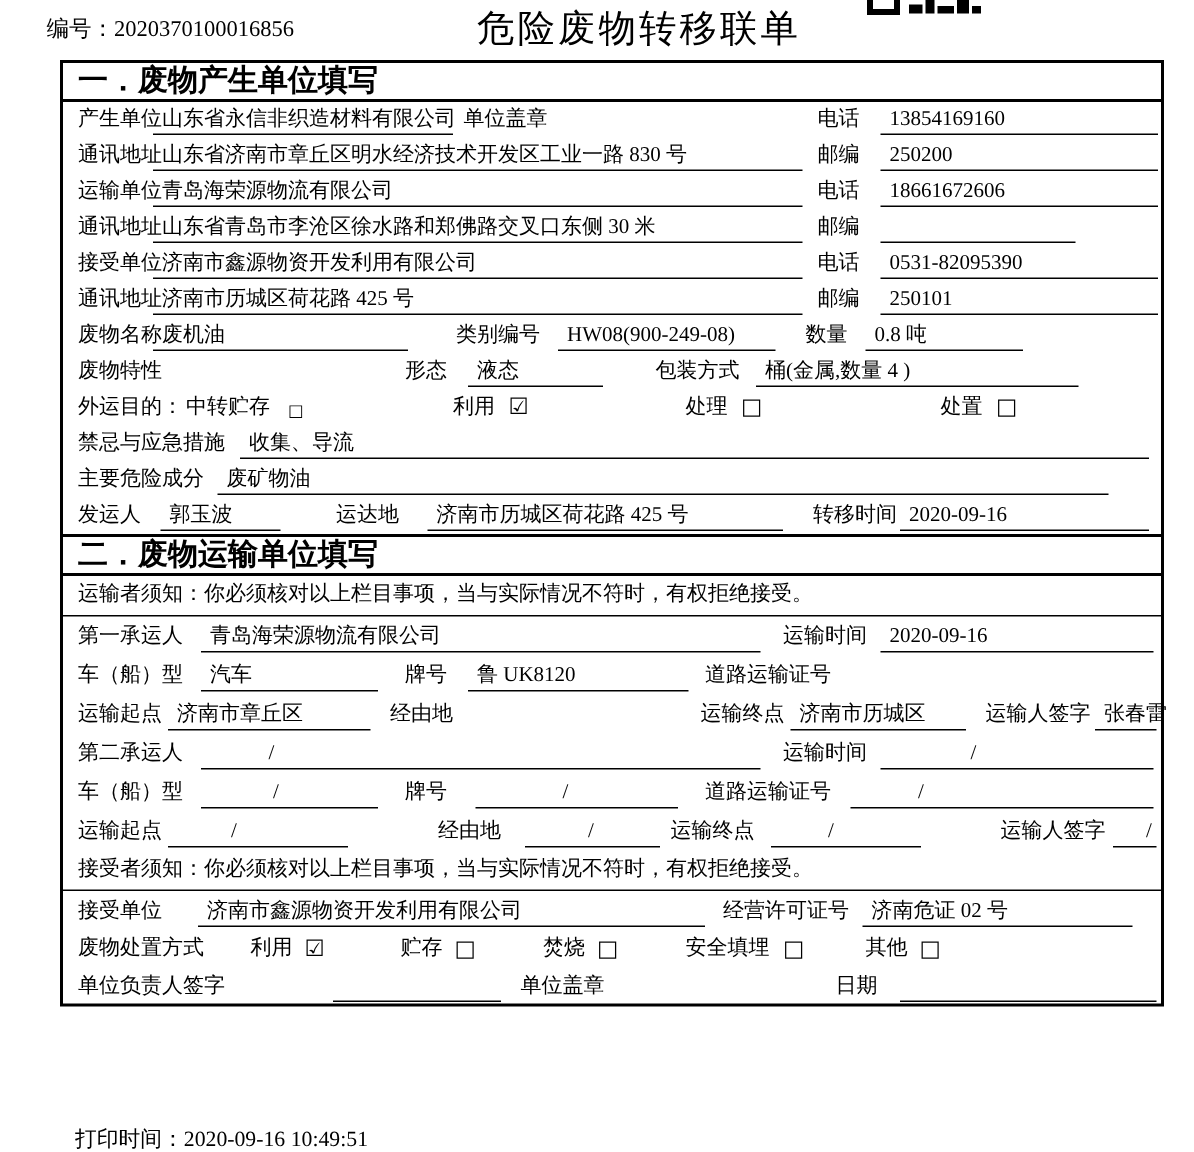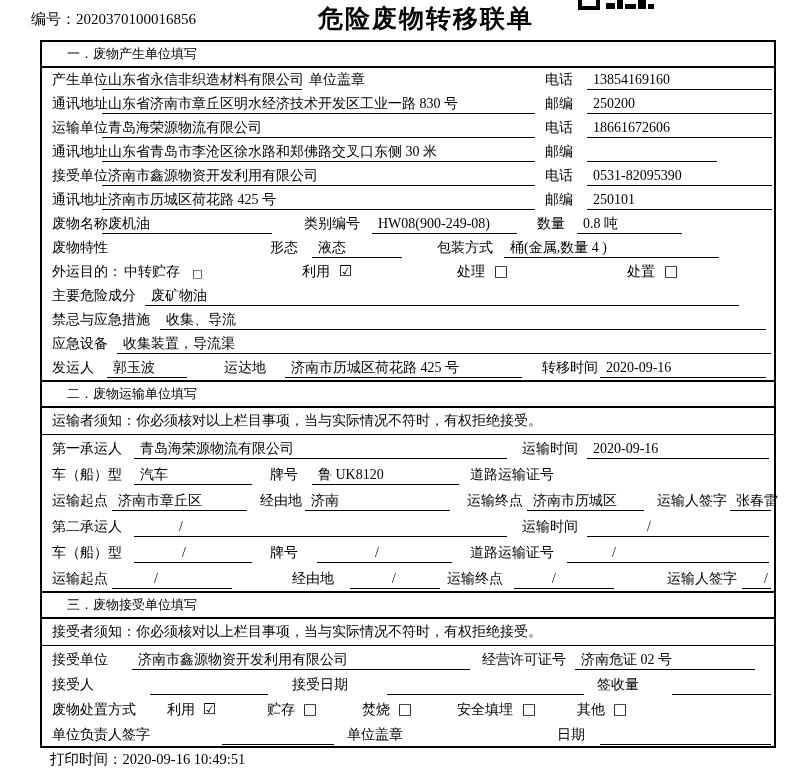--- a/index.html
+++ b/index.html
@@ -9,7 +9,7 @@
   }
   
   .serial{position:absolute;left:31px;top:10px;font-size:15px;white-space:nowrap;}
-  .title{position:absolute;left:318px;top:2px;font-size:25px;font-weight:bold;letter-spacing:2px;white-space:nowrap;}
+  .title{position:absolute;left:318px;top:2px;font-size:25px;font-weight:normal;letter-spacing:2px;white-space:nowrap;}
   .qr{position:absolute;top:0;height:10px;}
   .qr div{position:absolute;background:#000;}
   .qr .hollow{background:#fff;border:4px solid #000;border-top:none;left:0;top:-6px;width:14px;height:12px;}

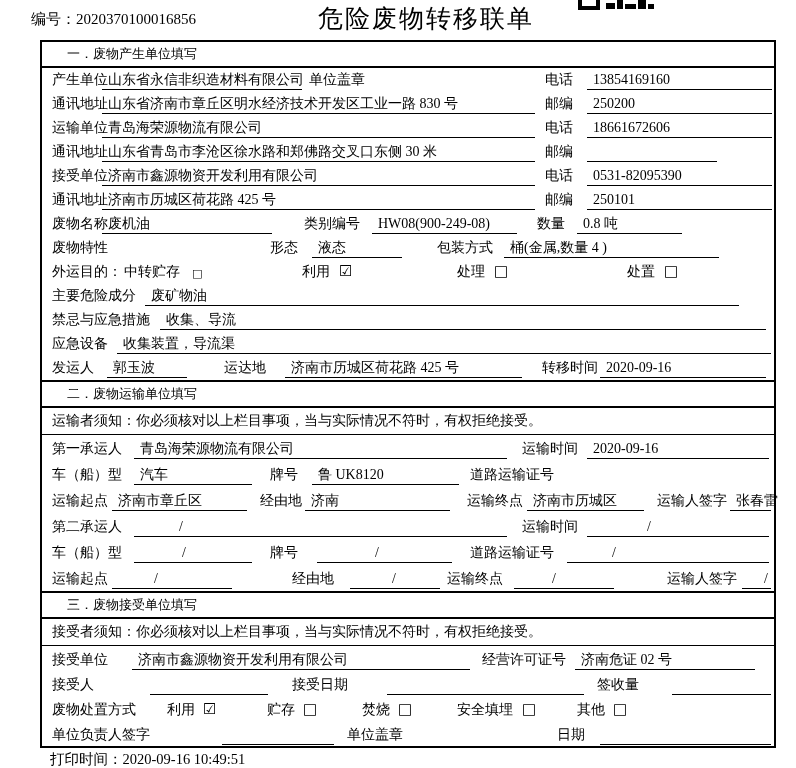--- a/index.html
+++ b/index.html
@@ -15,7 +15,7 @@
   .qr .hollow{background:#fff;border:4px solid #000;border-top:none;left:0;top:-6px;width:14px;height:12px;}
   
   .form{position:absolute;left:40px;top:40px;width:732px;border:2px solid #000;background:#fff;}
-  .sec-h{height:24px;line-height:24px;font-weight:normal;padding-left:25px;font-size:13px;border-bottom:2px solid #000;}
+  .sec-h{height:24px;line-height:24px;font-weight:bold;padding-left:10px;font-size:20px;border-bottom:2px solid #000;}
   .sec-h.mid{border-top:2px solid #000;}
   .notice{height:26px;line-height:26px;padding-left:10px;border-bottom:1px solid #000;white-space:nowrap;}
   .r{position:relative;height:24px;}

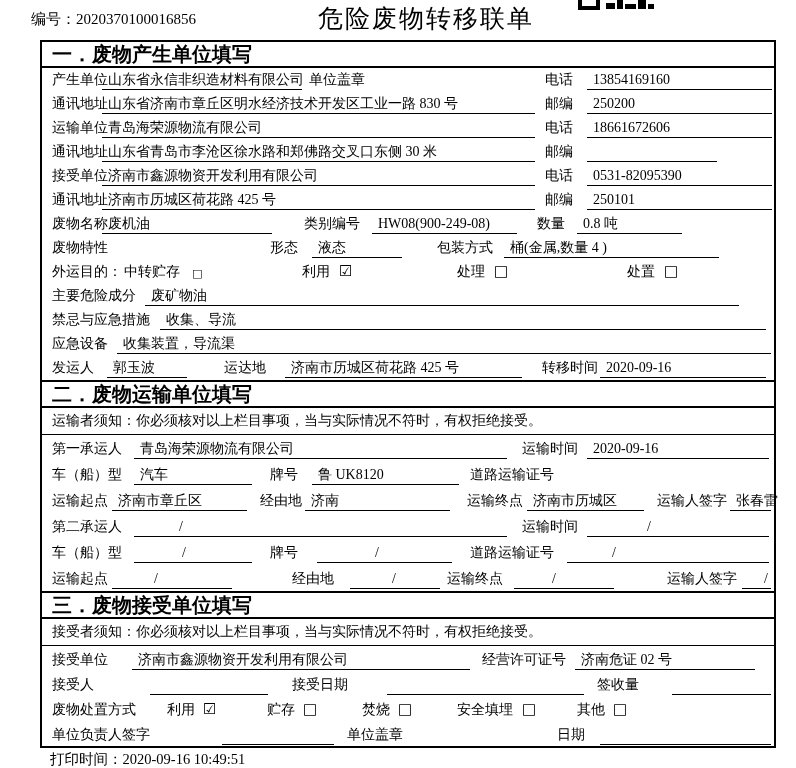--- a/index.html
+++ b/index.html
@@ -121,13 +121,13 @@
   </div>
 
   <div class="r">
+    <span class="f" style="left:10px">禁忌与应急措施</span>
+    <span class="f u" style="left:118px;right:8px">收集、导流</span>
+  </div>
+
+  <div class="r">
     <span class="f" style="left:10px">主要危险成分</span>
     <span class="f u" style="left:103px;right:35px">废矿物油</span>
-  </div>
-
-  <div class="r">
-    <span class="f" style="left:10px">禁忌与应急措施</span>
-    <span class="f u" style="left:118px;right:8px">收集、导流</span>
   </div>
 
   <div class="r">

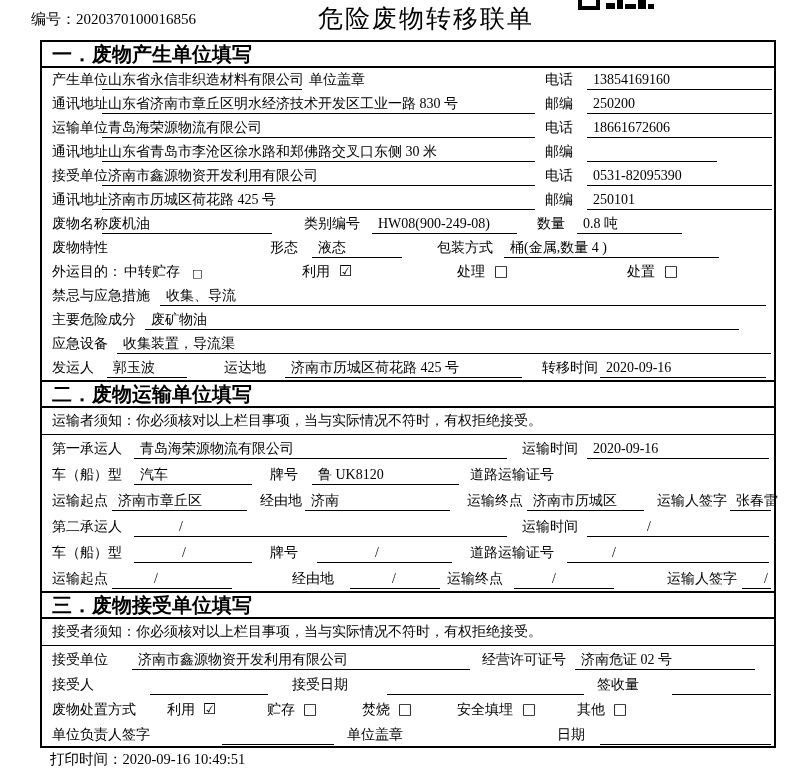--- a/index.html
+++ b/index.html
@@ -130,10 +130,6 @@
     <span class="f u" style="left:103px;right:35px">废矿物油</span>
   </div>
 
-  <div class="r">
-    <span class="f" style="left:10px">应急设备</span>
-    <span class="f u" style="left:75px;right:3px">收集装置，导流渠</span>
-  </div>
 
   <div class="r">
     <span class="f" style="left:10px">发运人</span>

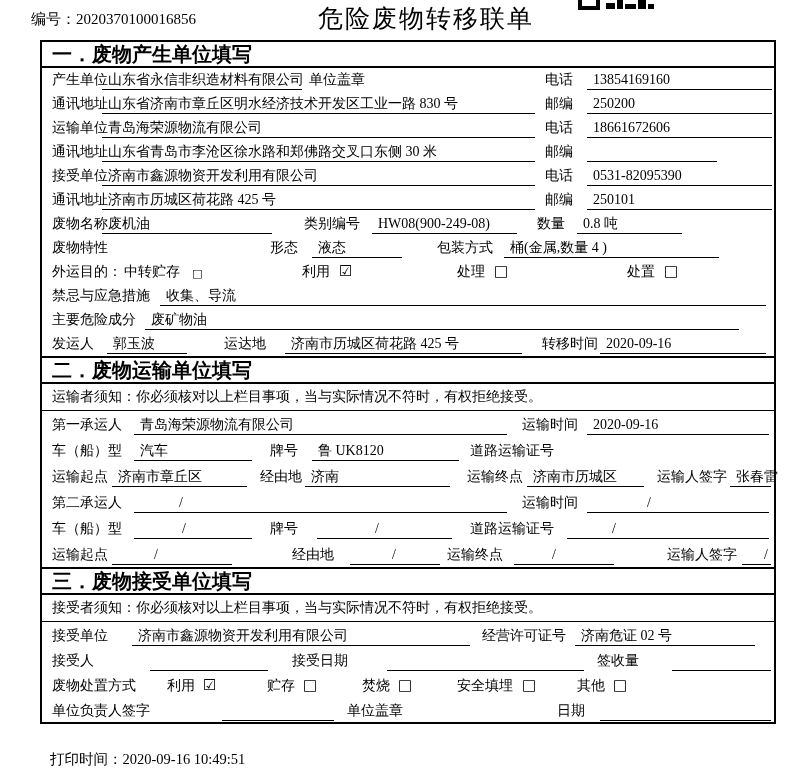--- a/index.html
+++ b/index.html
@@ -162,7 +162,6 @@
     <span class="f" style="left:10px">运输起点</span>
     <span class="f u" style="left:70px;width:135px">济南市章丘区</span>
     <span class="f" style="left:218px">经由地</span>
-    <span class="f u" style="left:263px;width:145px">济南</span>
     <span class="f" style="left:425px">运输终点</span>
     <span class="f u" style="left:485px;width:117px">济南市历城区</span>
     <span class="f" style="left:615px">运输人签字</span>

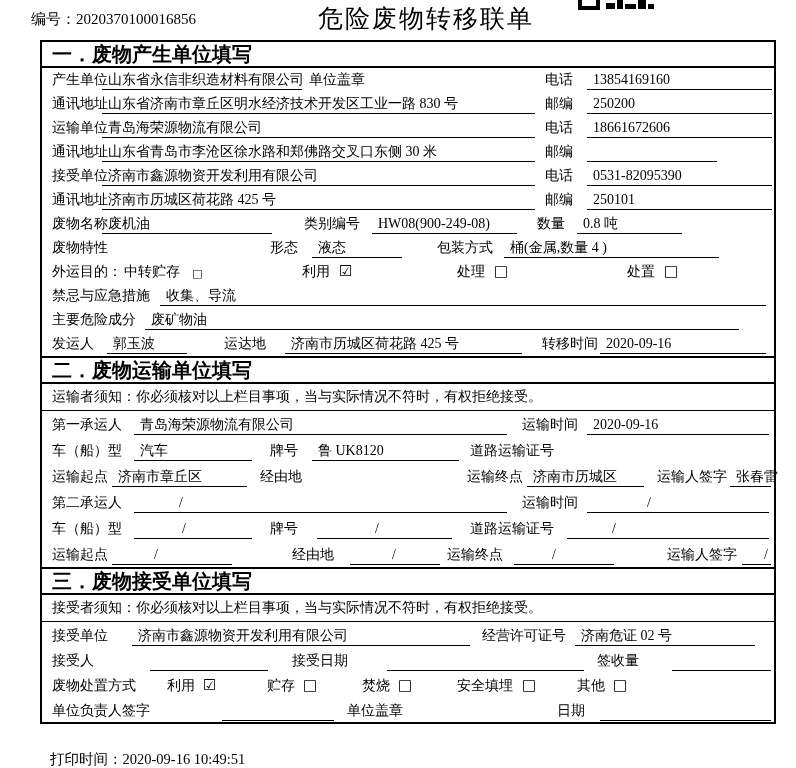--- a/index.html
+++ b/index.html
@@ -195,7 +195,6 @@
     <span class="f u" style="left:700px;right:3px;padding-left:22px">/</span>
   </div>
 
-  <div class="sec-h mid">三．废物接受单位填写</div>
   <div class="notice">接受者须知：你必须核对以上栏目事项，当与实际情况不符时，有权拒绝接受。</div>
 
   <div class="r3">

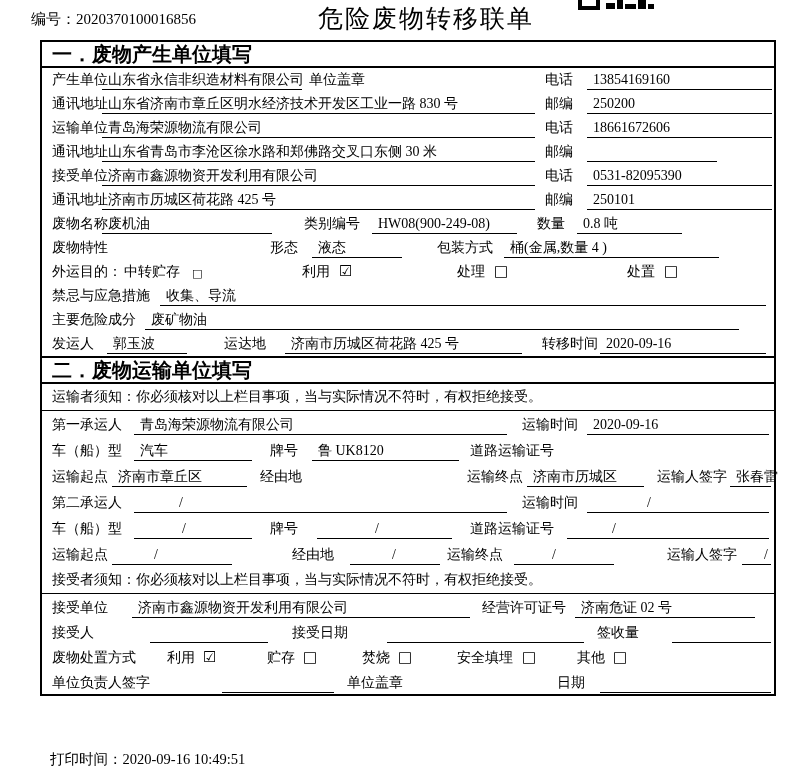--- a/index.html
+++ b/index.html
@@ -204,14 +204,6 @@
     <span class="f u" style="left:533px;right:19px">济南危证 02 号</span>
   </div>
 
-  <div class="r3">
-    <span class="f" style="left:10px">接受人</span>
-    <span class="f u" style="left:108px;width:118px"></span>
-    <span class="f" style="left:250px">接受日期</span>
-    <span class="f u" style="left:345px;width:197px"></span>
-    <span class="f" style="left:555px">签收量</span>
-    <span class="f u" style="left:630px;right:3px"></span>
-  </div>
 
   <div class="r3">
     <span class="f" style="left:10px">废物处置方式</span>

